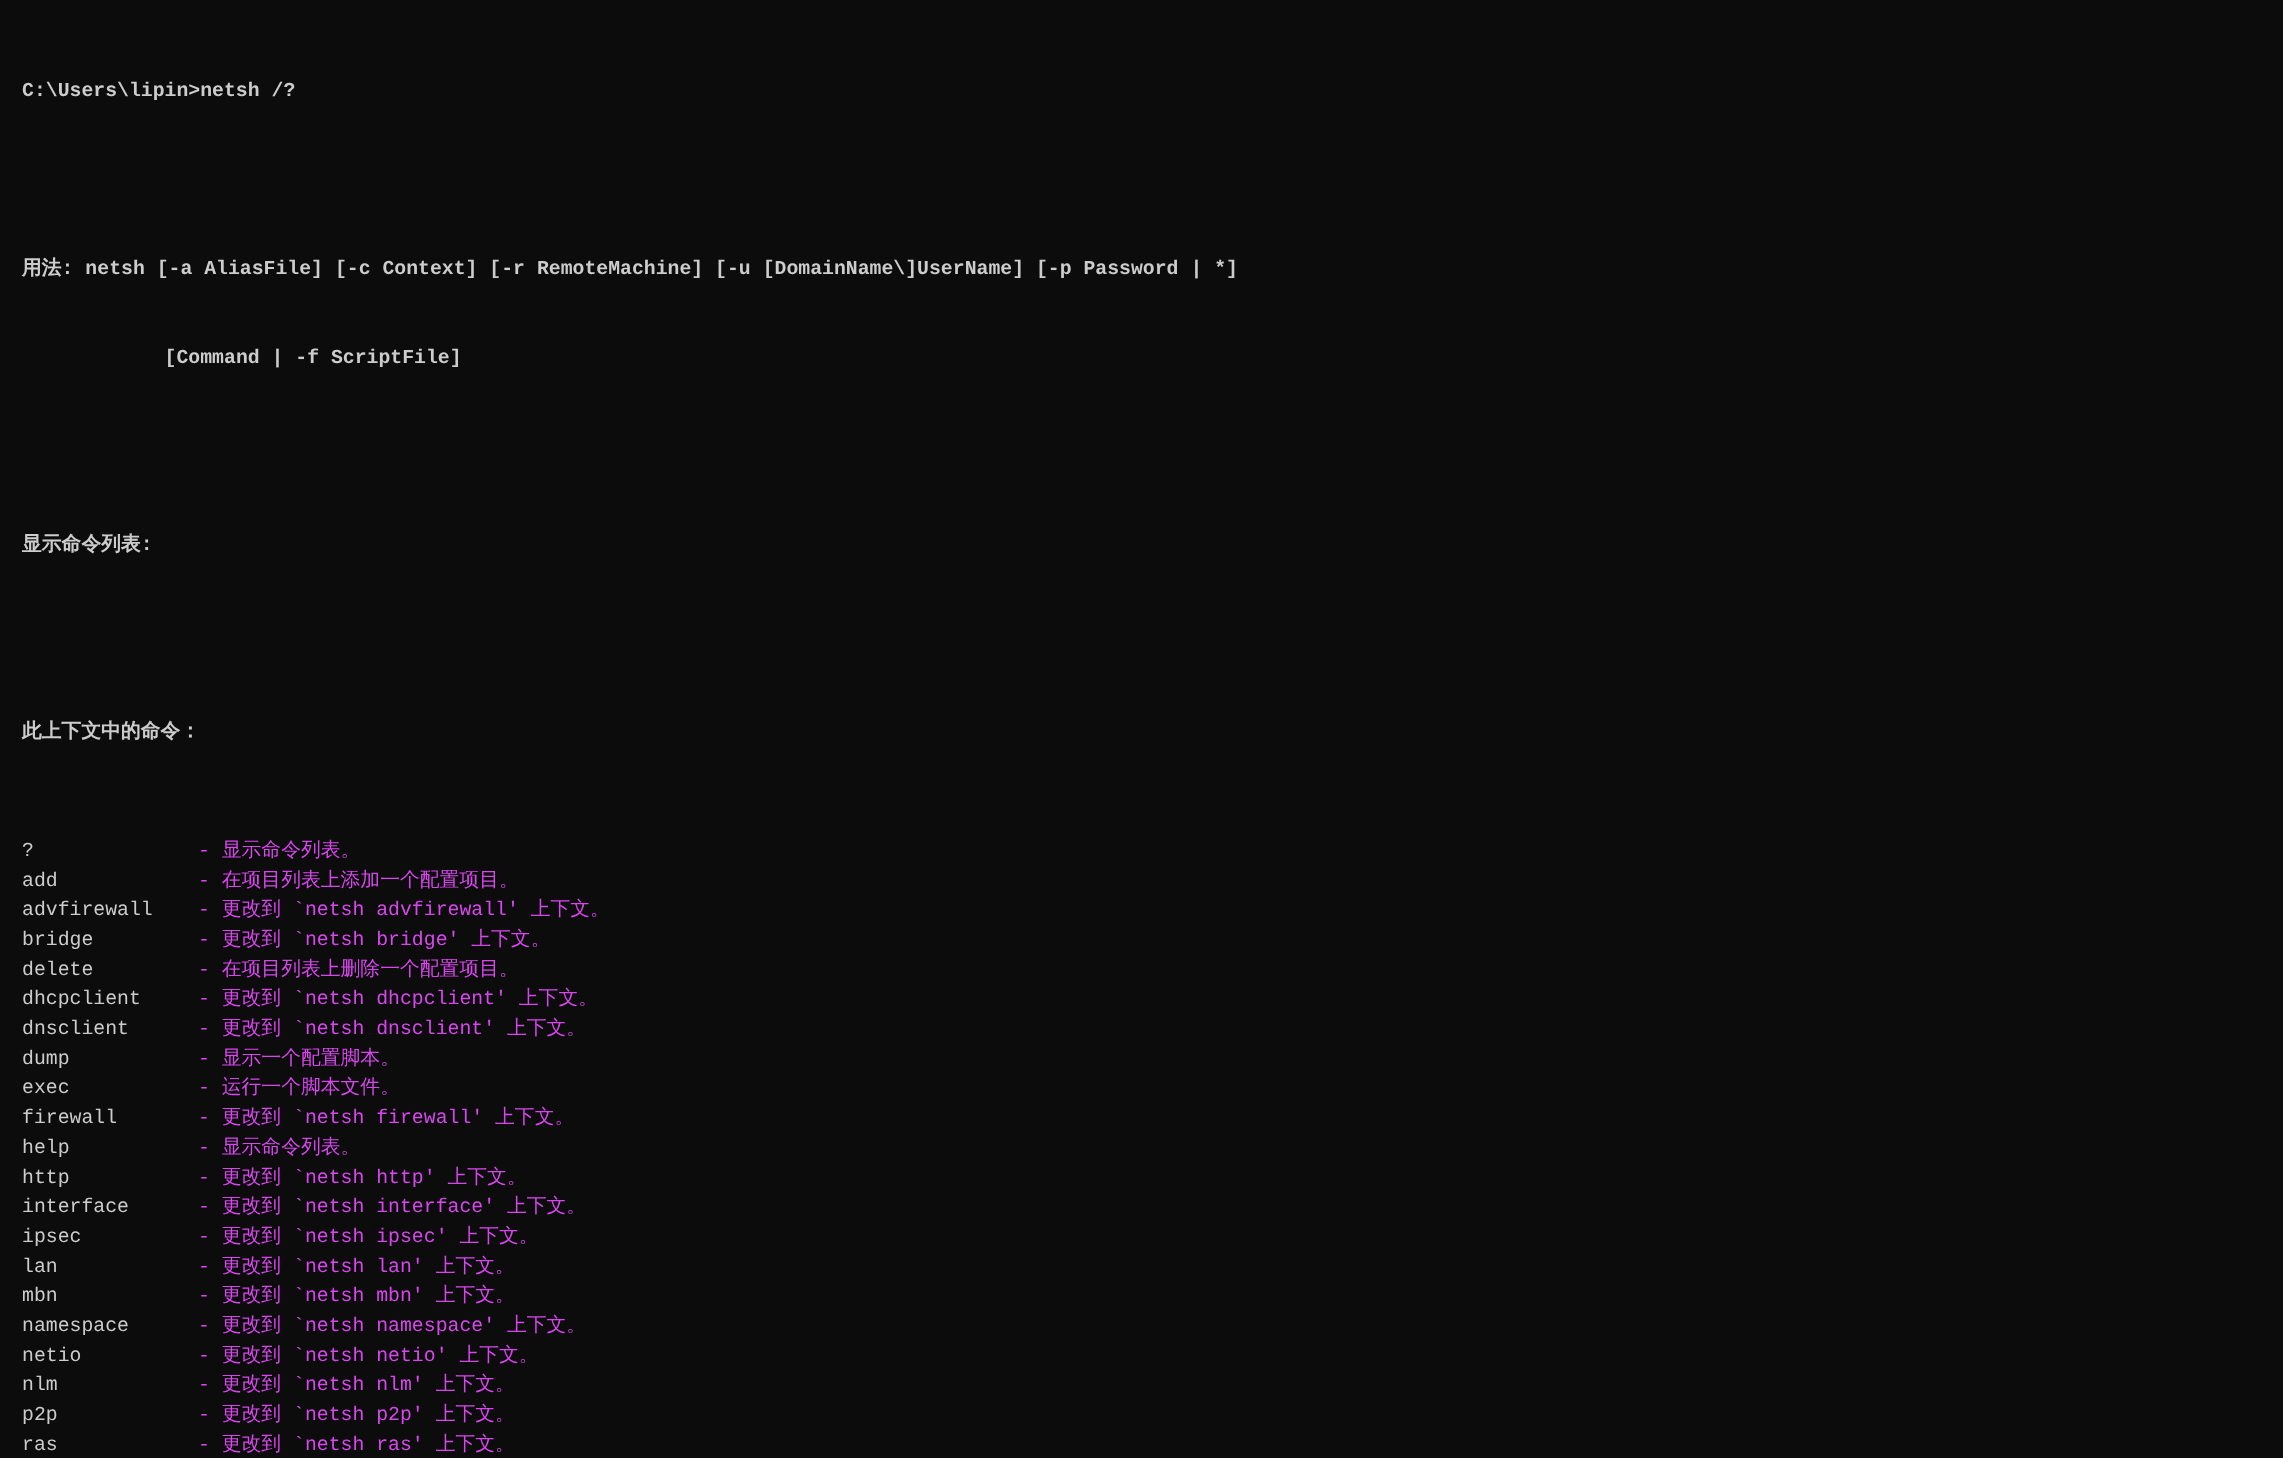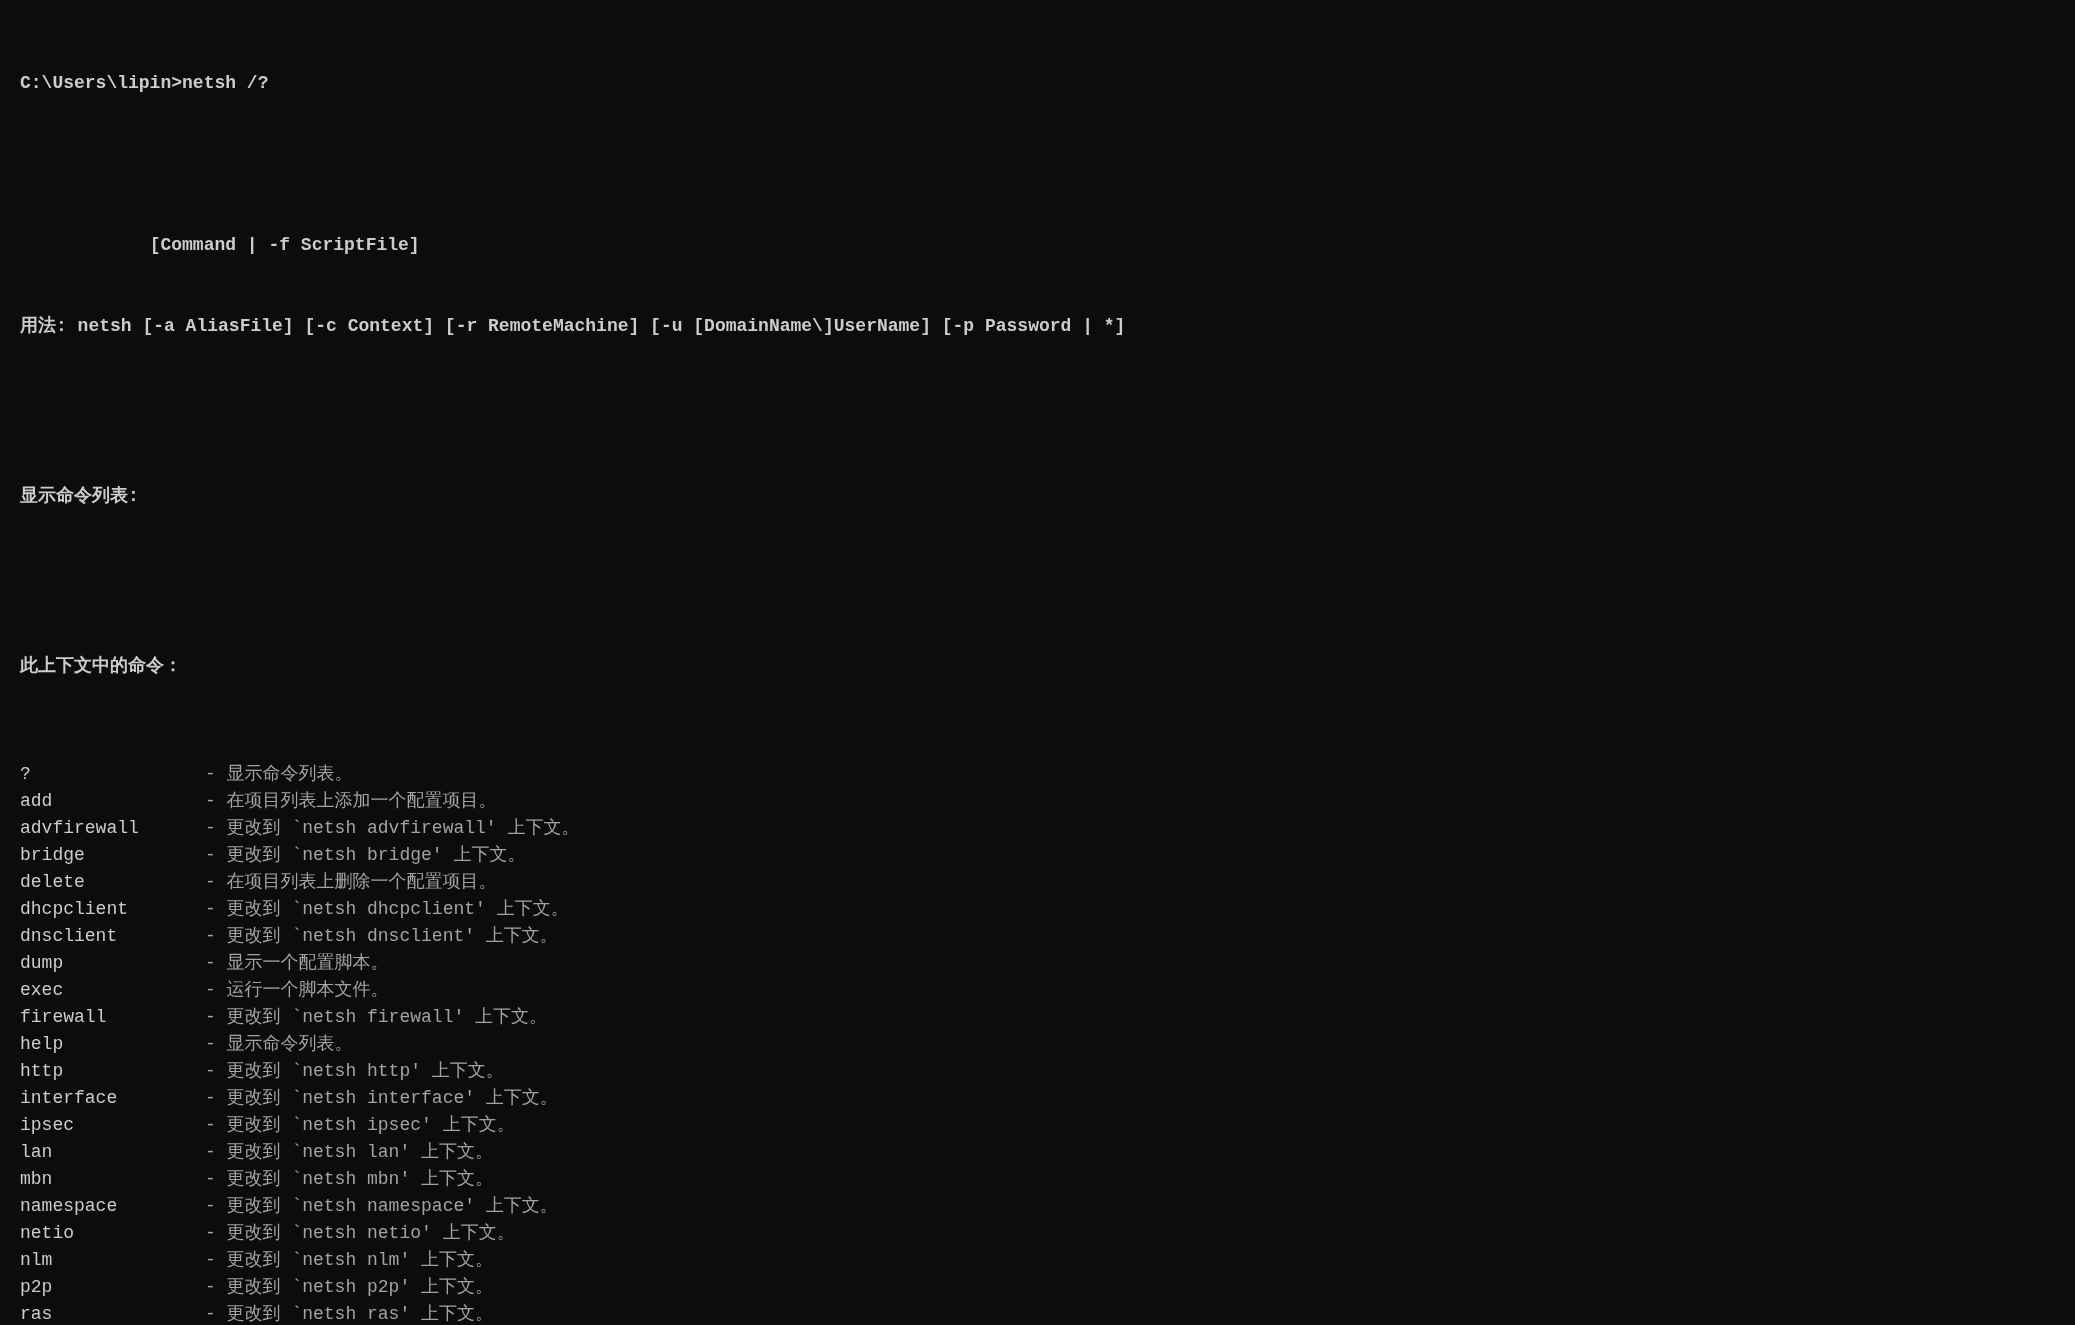--- a/index.html
+++ b/index.html
@@ -54,8 +54,8 @@
 <div class="terminal-content">
   <span class="line prompt-line">C:\Users\lipin&gt;netsh /?</span>
   <span class="blank"></span>
+  <span class="line">用法: netsh [-a AliasFile] [-c Context] [-r RemoteMachine] [-u [DomainName\]UserName] [-p Password | *]</span>
   <span class="line">            [Command | -f ScriptFile]</span>
-  <span class="line">用法: netsh [-a AliasFile] [-c Context] [-r RemoteMachine] [-u [DomainName\]UserName] [-p Password | *]</span>
   <span class="blank"></span>
   <span class="line section-header">显示命令列表:</span>
   <span class="blank"></span>

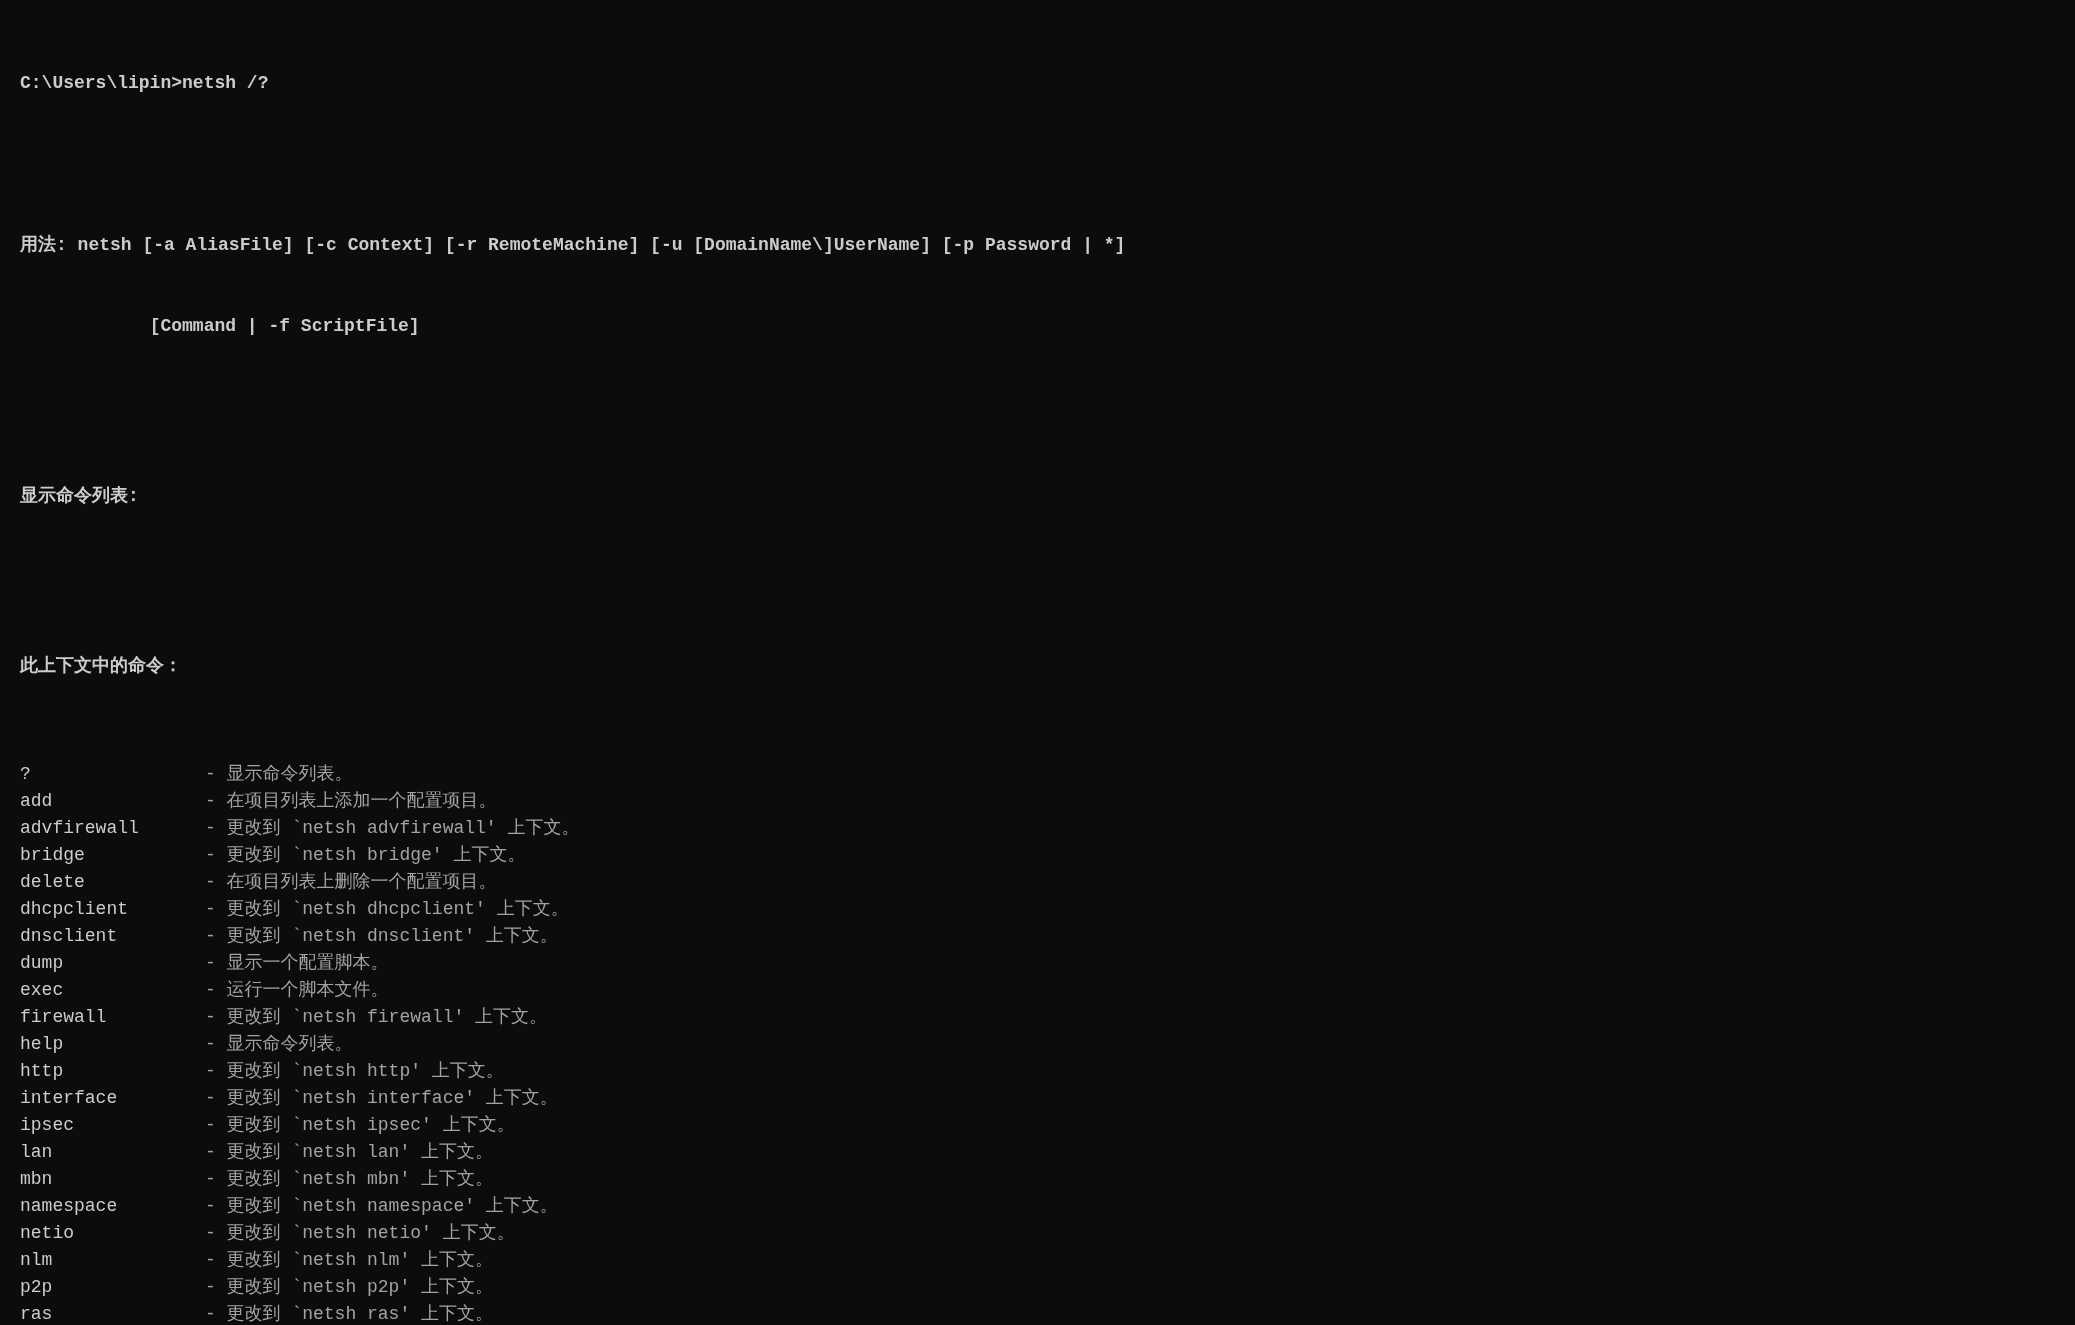--- a/index.html
+++ b/index.html
@@ -33,8 +33,7 @@
       color: #cccccc;
     }
     .cmd-desc {
-      color: #a3a3a3;
-      margin-left: 25px;
+      color: #d946ef;
     }
     .section-header {
       color: #cccccc;

